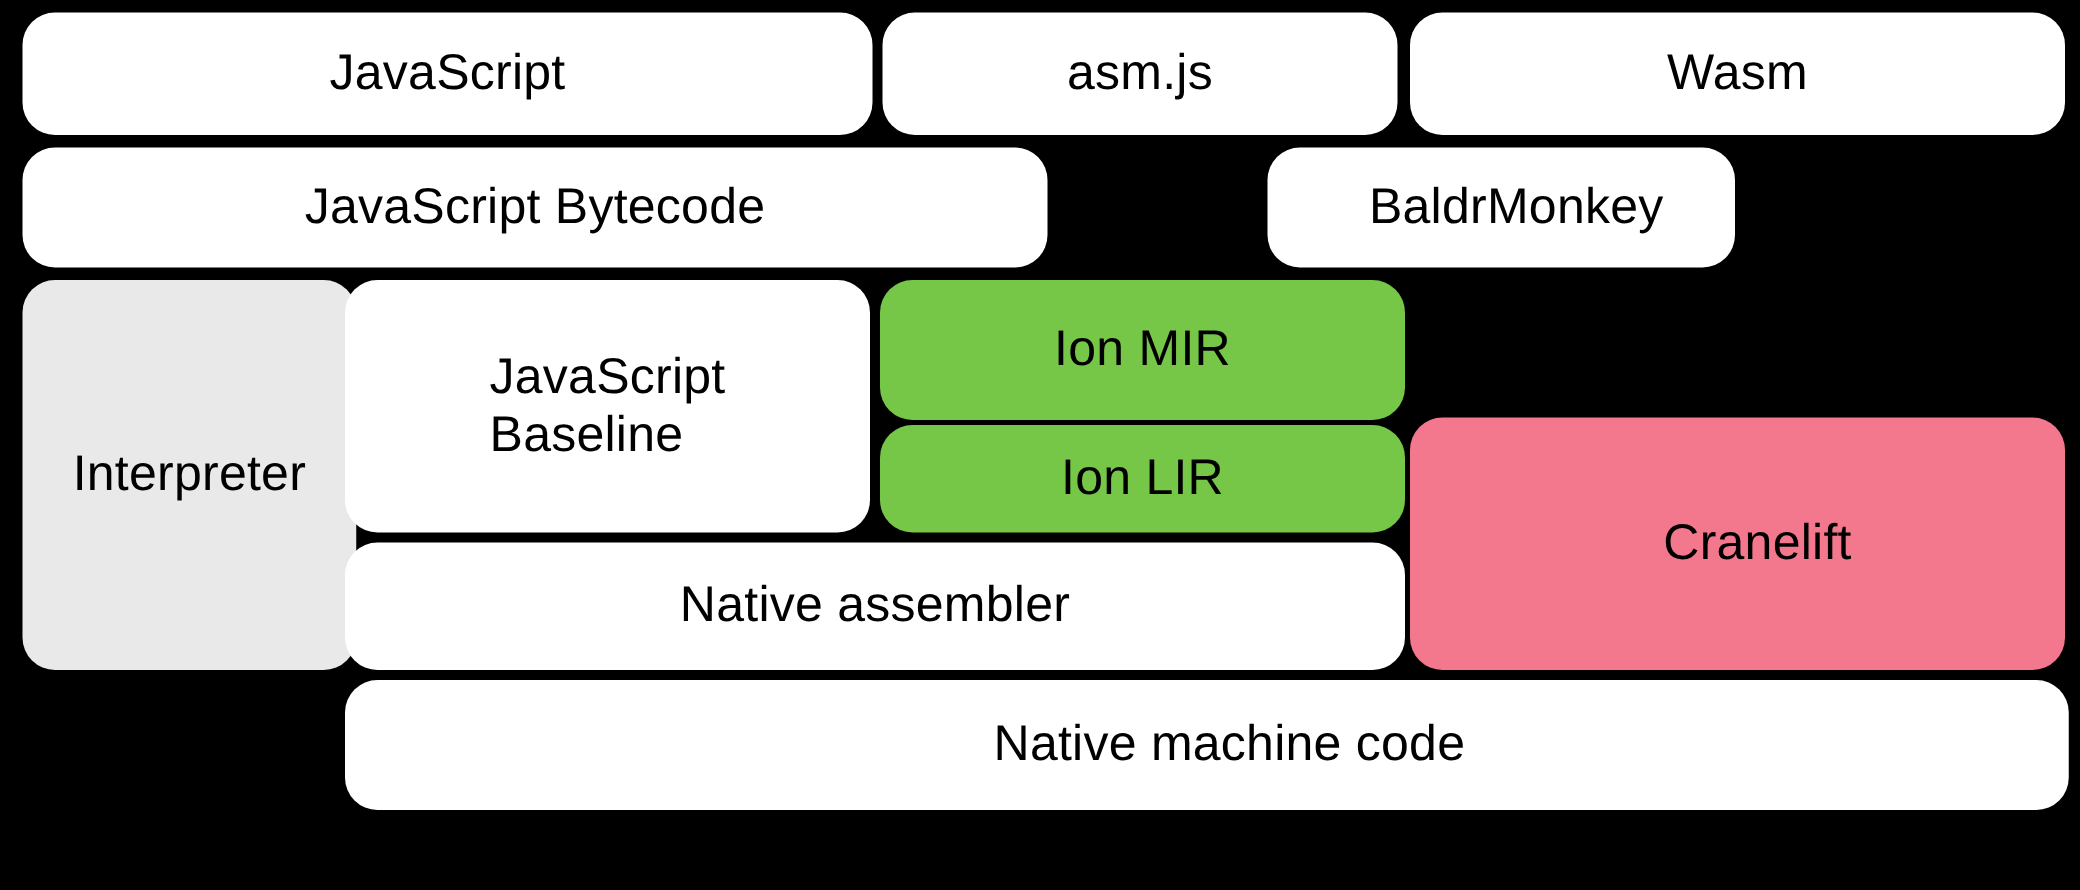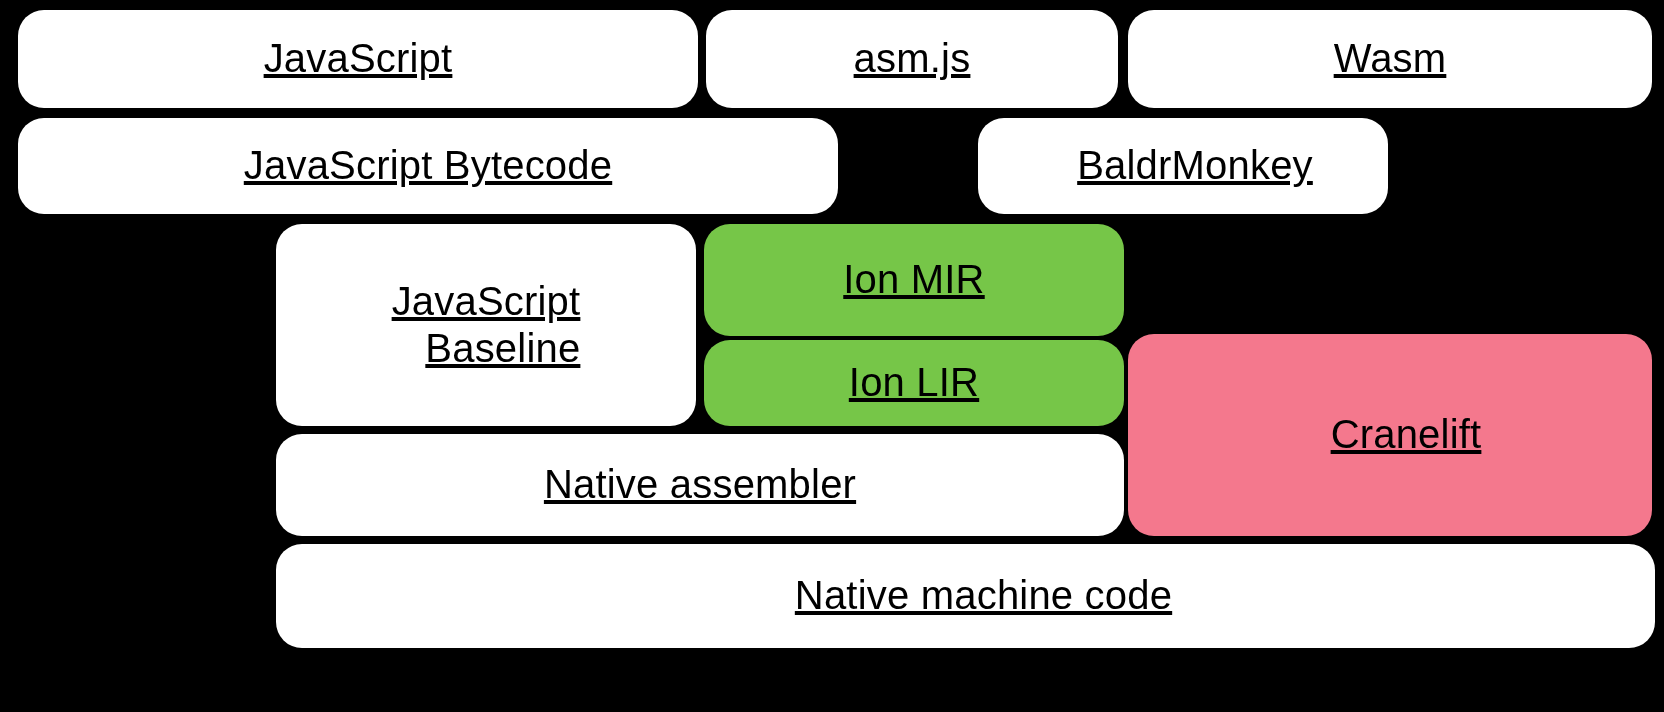--- a/index.html
+++ b/index.html
@@ -21,7 +21,7 @@
     display: flex;
     align-items: center;
     justify-content: center;
-    text-align: right;
+    text-align: left;
     border-radius: 26px;
     color: #000000;
     font-size: 40px;
@@ -30,7 +30,6 @@
     letter-spacing: 0.2px;
     white-space: pre-line;
     user-select: none;
-    text-decoration: underline;
   }
   .fill-white { background: #ffffff; }
   .fill-gray  { background: #e9e9e9; }

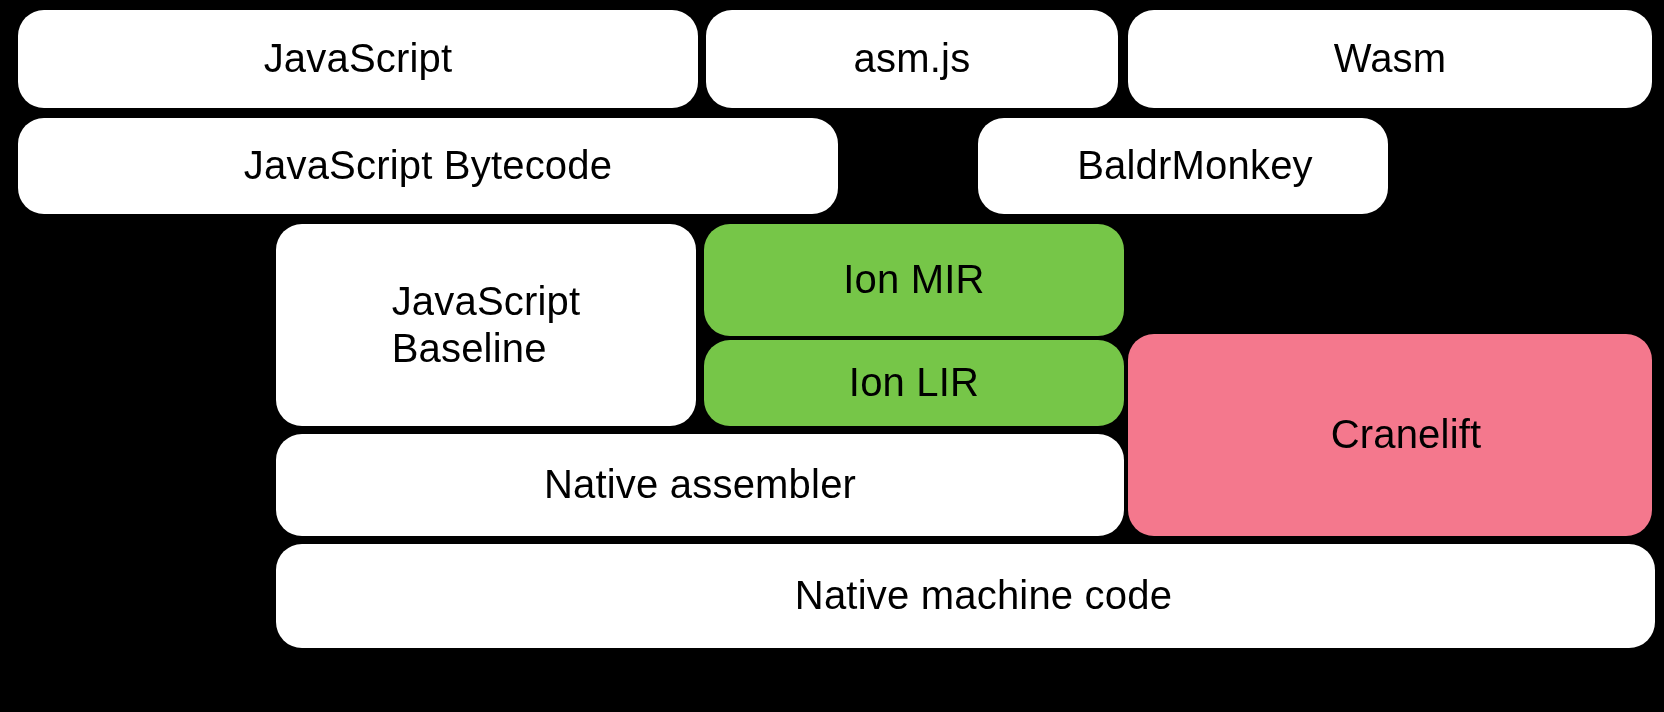--- a/index.html
+++ b/index.html
@@ -45,7 +45,7 @@
     <div class="node fill-white" style="left: 706px; top: 10px; width: 412px; height: 98px;"><span class="label">asm.js</span></div>
     <div class="node fill-white" style="left: 1128px; top: 10px; width: 524px; height: 98px;"><span class="label">Wasm</span></div>
     <div class="node fill-white" style="left: 18px; top: 118px; width: 820px; height: 96px;"><span class="label">JavaScript Bytecode</span></div>
-    <div class="node fill-white" style="left: 978px; top: 118px; width: 410px; height: 96px; padding-left: 24px;"><span class="label">BaldrMonkey</span></div>
+    <div class="node fill-white" style="left: 1014px; top: 118px; width: 374px; height: 96px; padding-left: 24px;"><span class="label">BaldrMonkey</span></div>
     <div class="node fill-white" style="left: 276px; top: 224px; width: 420px; height: 202px;"><span class="label">JavaScript
 Baseline</span></div>
     <div class="node fill-green" style="left: 704px; top: 224px; width: 420px; height: 112px;"><span class="label">Ion MIR</span></div>

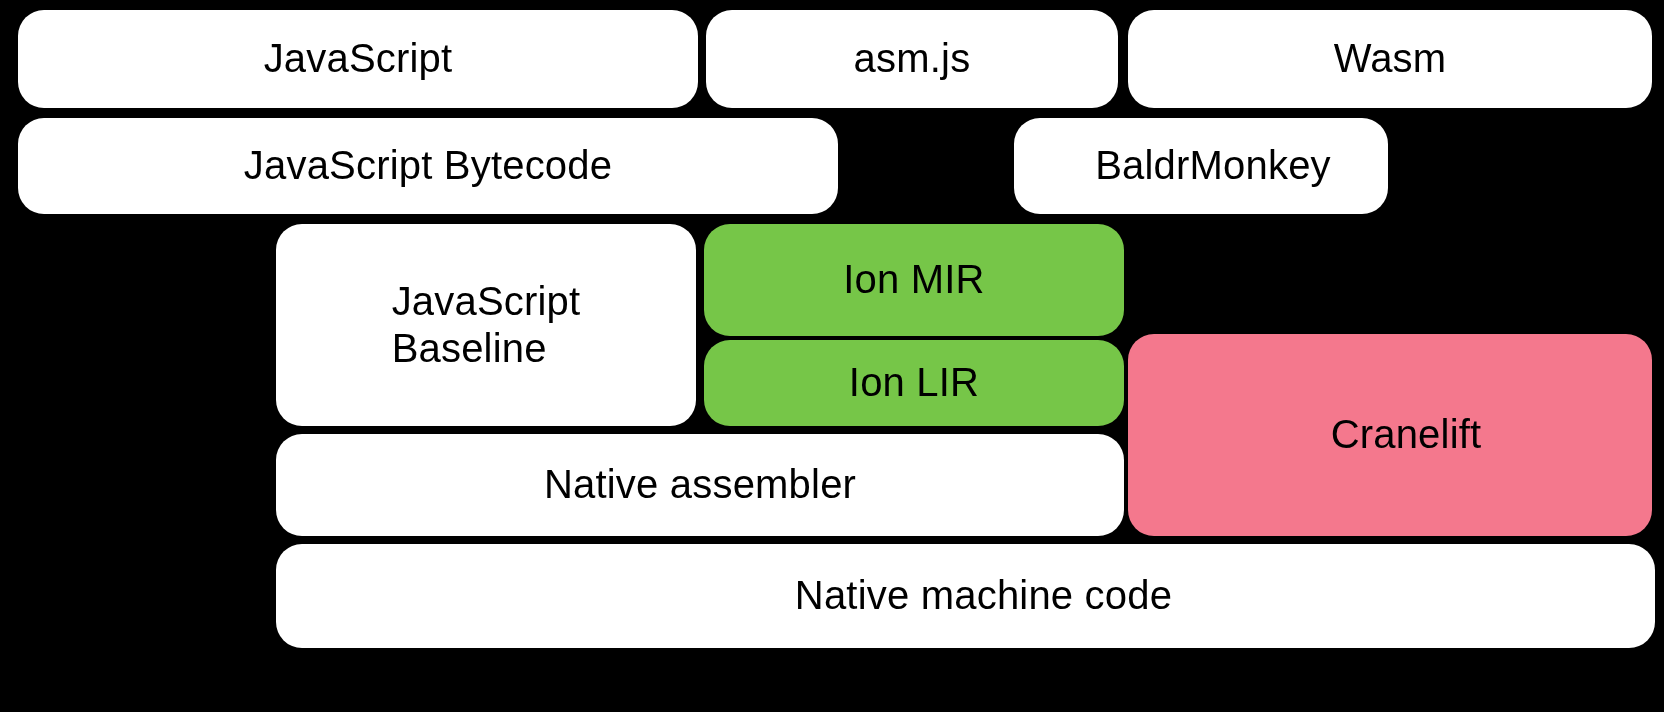--- a/index.html
+++ b/index.html
@@ -46,6 +46,7 @@
     <div class="node fill-white" style="left: 1128px; top: 10px; width: 524px; height: 98px;"><span class="label">Wasm</span></div>
     <div class="node fill-white" style="left: 18px; top: 118px; width: 820px; height: 96px;"><span class="label">JavaScript Bytecode</span></div>
     <div class="node fill-white" style="left: 1014px; top: 118px; width: 374px; height: 96px; padding-left: 24px;"><span class="label">BaldrMonkey</span></div>
+    <div class="node fill-gray" style="left: 18px; top: 224px; width: 267px; height: 312px;"><span class="label">Interpreter</span></div>
     <div class="node fill-white" style="left: 276px; top: 224px; width: 420px; height: 202px;"><span class="label">JavaScript
 Baseline</span></div>
     <div class="node fill-green" style="left: 704px; top: 224px; width: 420px; height: 112px;"><span class="label">Ion MIR</span></div>

